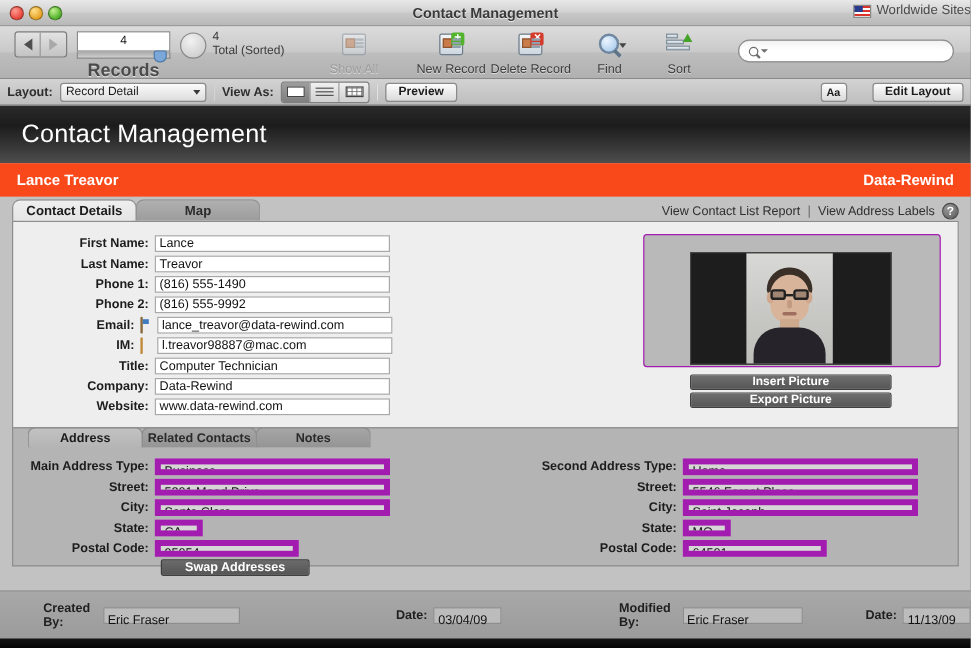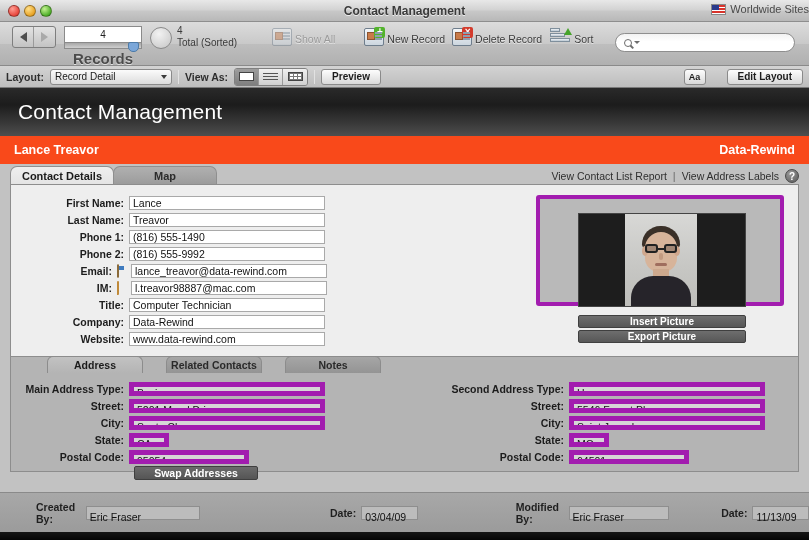--- a/index.html
+++ b/index.html
@@ -81,7 +81,7 @@
   .total-label { font-weight: normal; }
 
   .tb-btn {
-    display: flex; align-items: center; justify-content: flex-start;
+    display: flex; flex-direction: column; align-items: center; justify-content: flex-start;
     padding-top: 4px; cursor: default; min-width: 52px;
   }
   .tb-btn .ico { width: 26px; height: 24px; position: relative; }

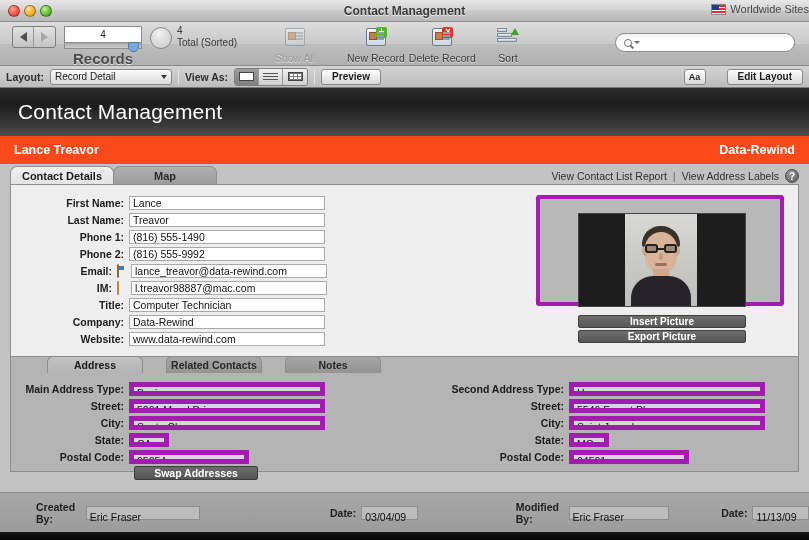--- a/index.html
+++ b/index.html
@@ -361,6 +361,15 @@
       <div class="cap">Delete Record</div>
     </div>
 
+    <div class="tb-btn" style="margin-left:6px;">
+      <div class="ico">
+        <div class="mag">
+            <span class="mag-handle"></span>
+            <span class="caret-sm"></span>
+          </div>
+      </div>
+      <div class="cap">Find</div>
+    </div>
 
     <div class="tb-btn" style="margin-left:6px;">
       <div class="ico">

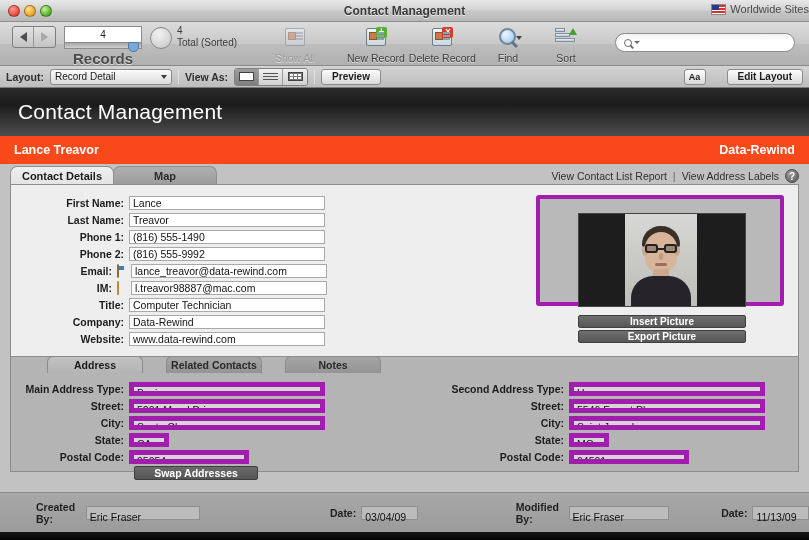--- a/index.html
+++ b/index.html
@@ -219,7 +219,7 @@
 
   .photo-panel {
     position:absolute; right:14px; top:10px;
-    width:248px; height:111px; background:#b9b9b9; border:4px solid #a21caf; border-radius:3px;
+    width:248px; height:111px; background:#b9b9b9; border:1px solid #a21caf; border-radius:3px;
   }
   .photo-frame {
     position:absolute; left:38px; top:14px; width:168px; height:94px;

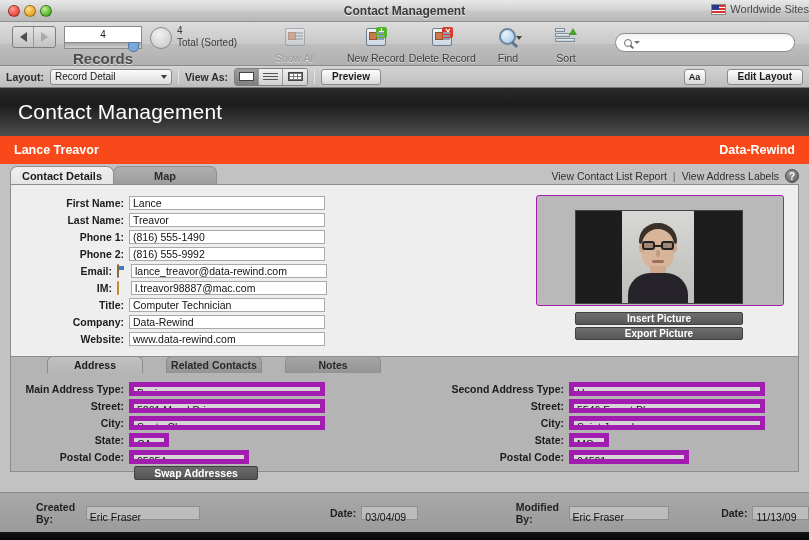--- a/index.html
+++ b/index.html
@@ -260,7 +260,7 @@
     display:flex;align-items:center;justify-content:center;
     font-size:10.5px; font-weight:bold; color:#2a2a2a;
     border:1px solid #8c8c8c; border-bottom:none; border-radius:6px 6px 0 0;
-    background: linear-gradient(to bottom,#a6a6a6,#949494); margin-right:-1px;margin-left:24px;
+    background: linear-gradient(to bottom,#a6a6a6,#949494); margin-right:-1px;
   }
   .ltab.active { background: linear-gradient(to bottom,#c2c2c2,#b4b4b4); color:#1b1b1b; z-index:2; }
 

